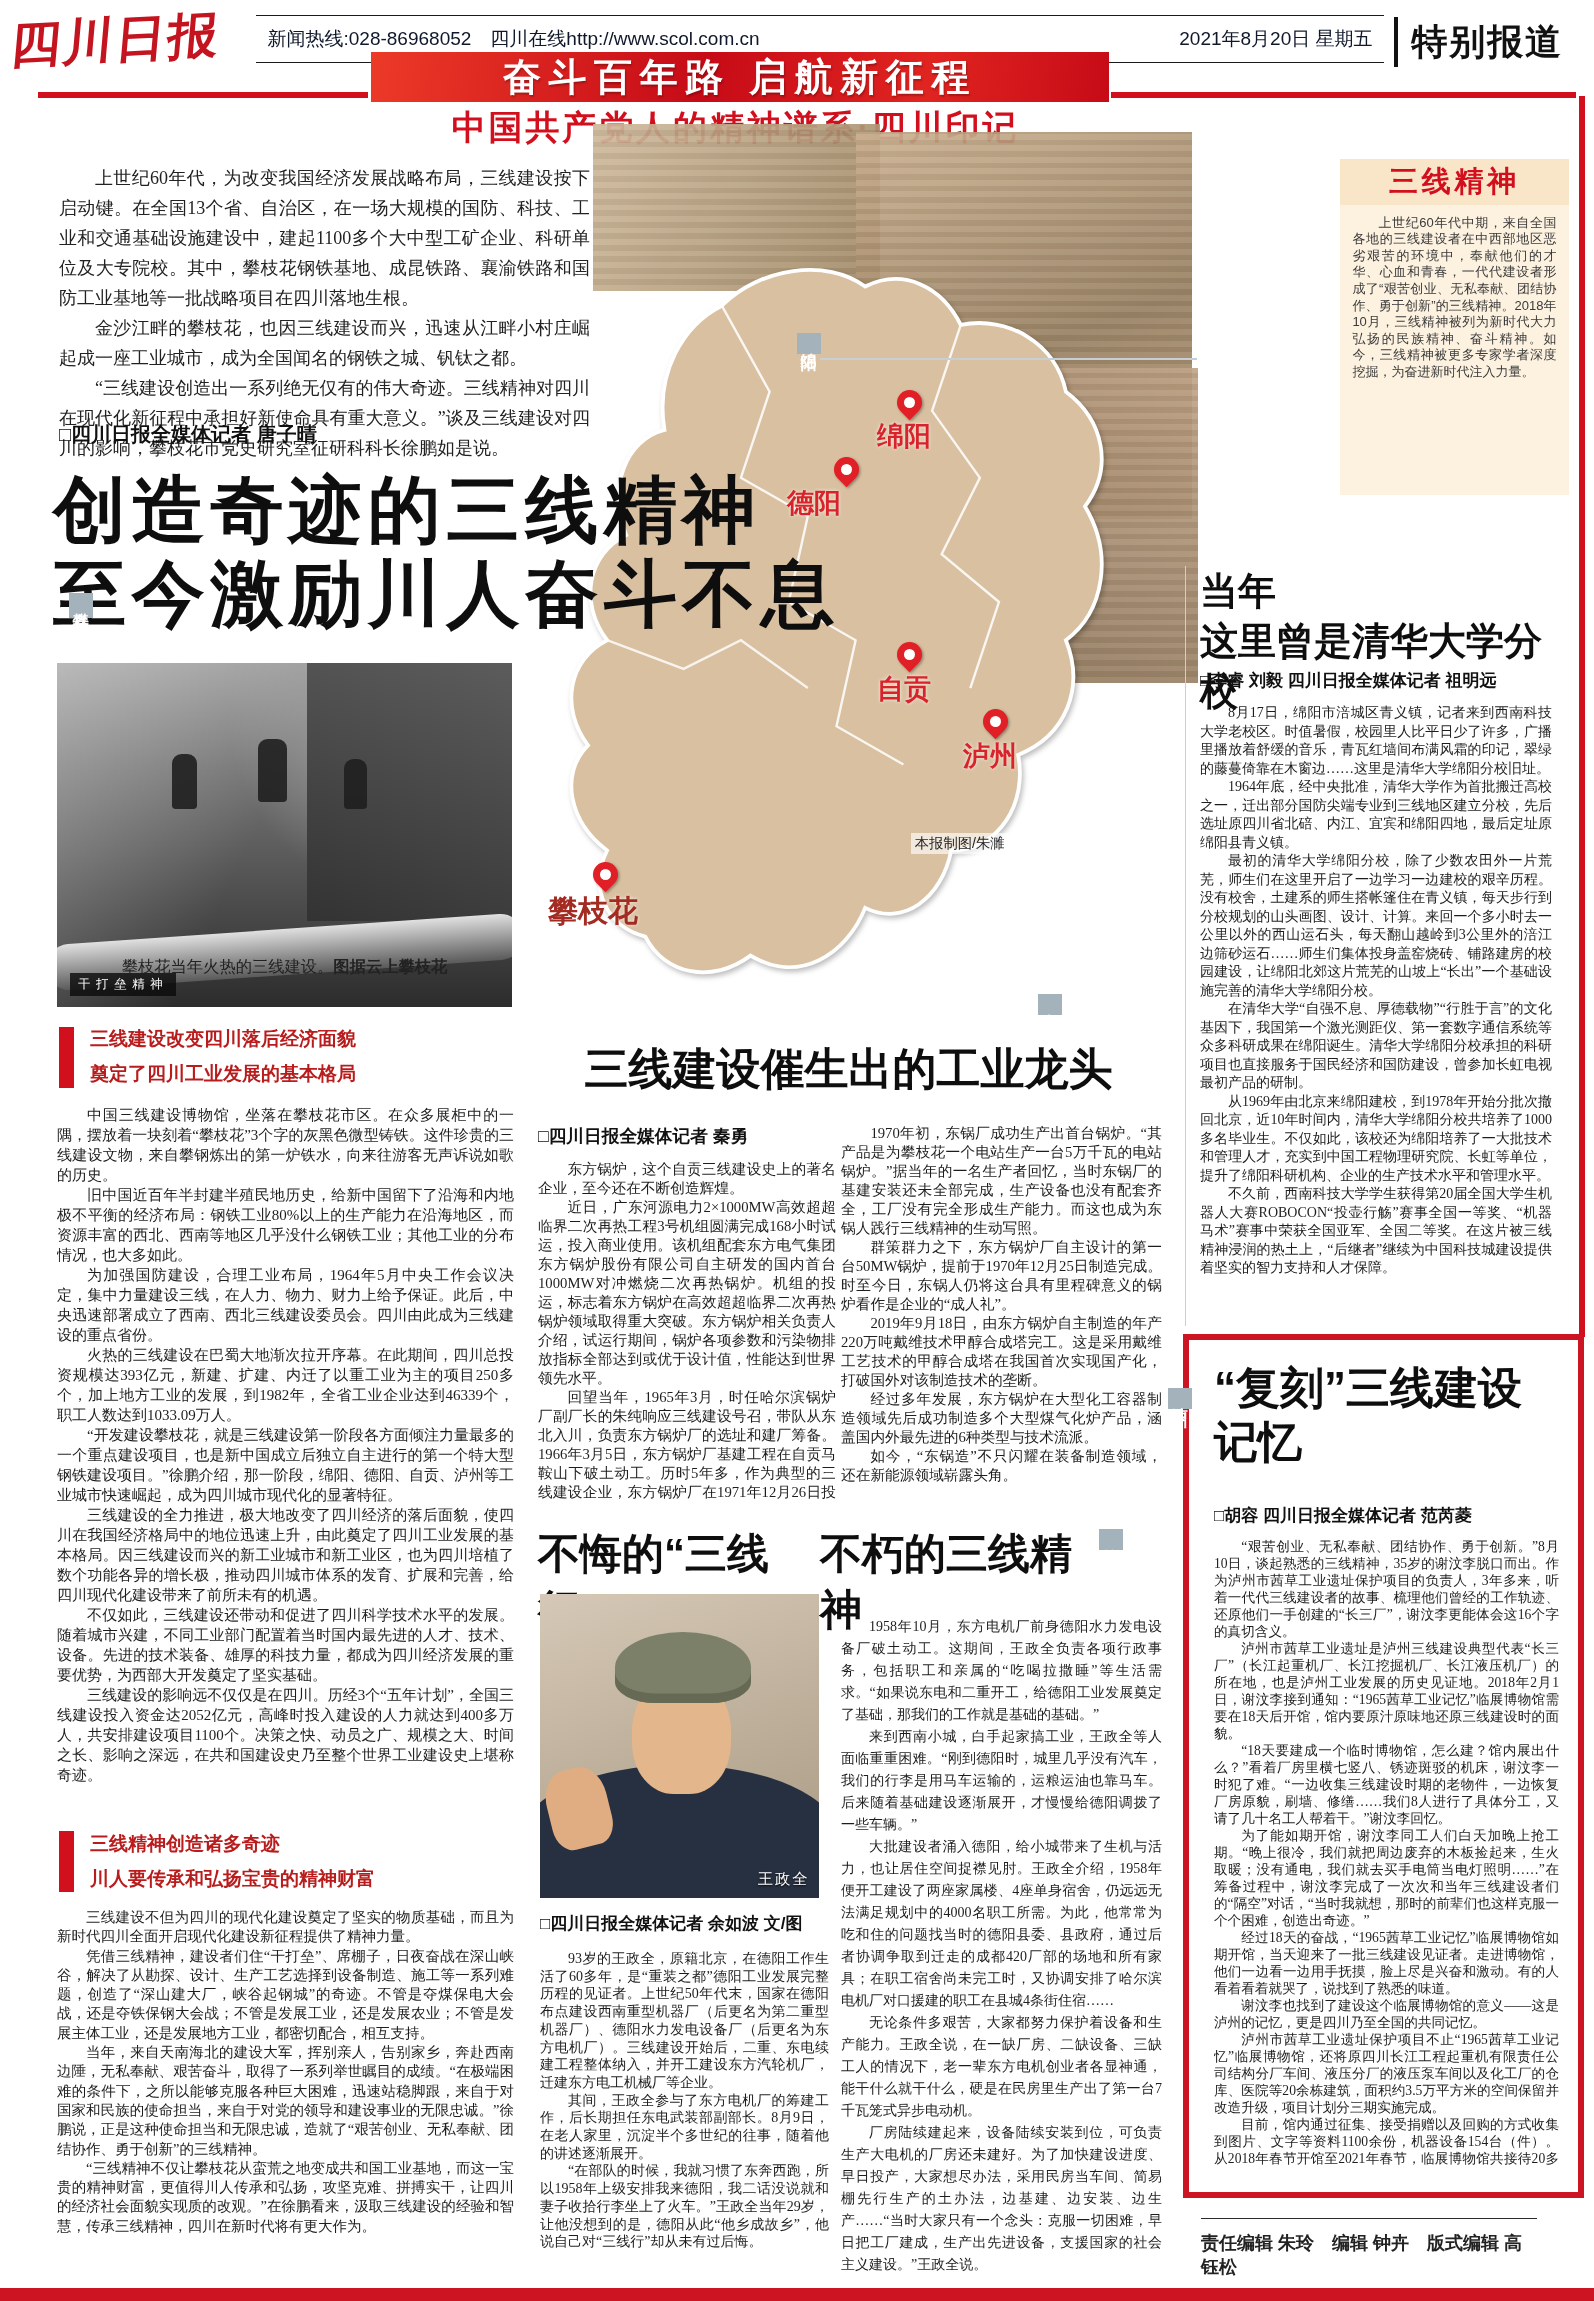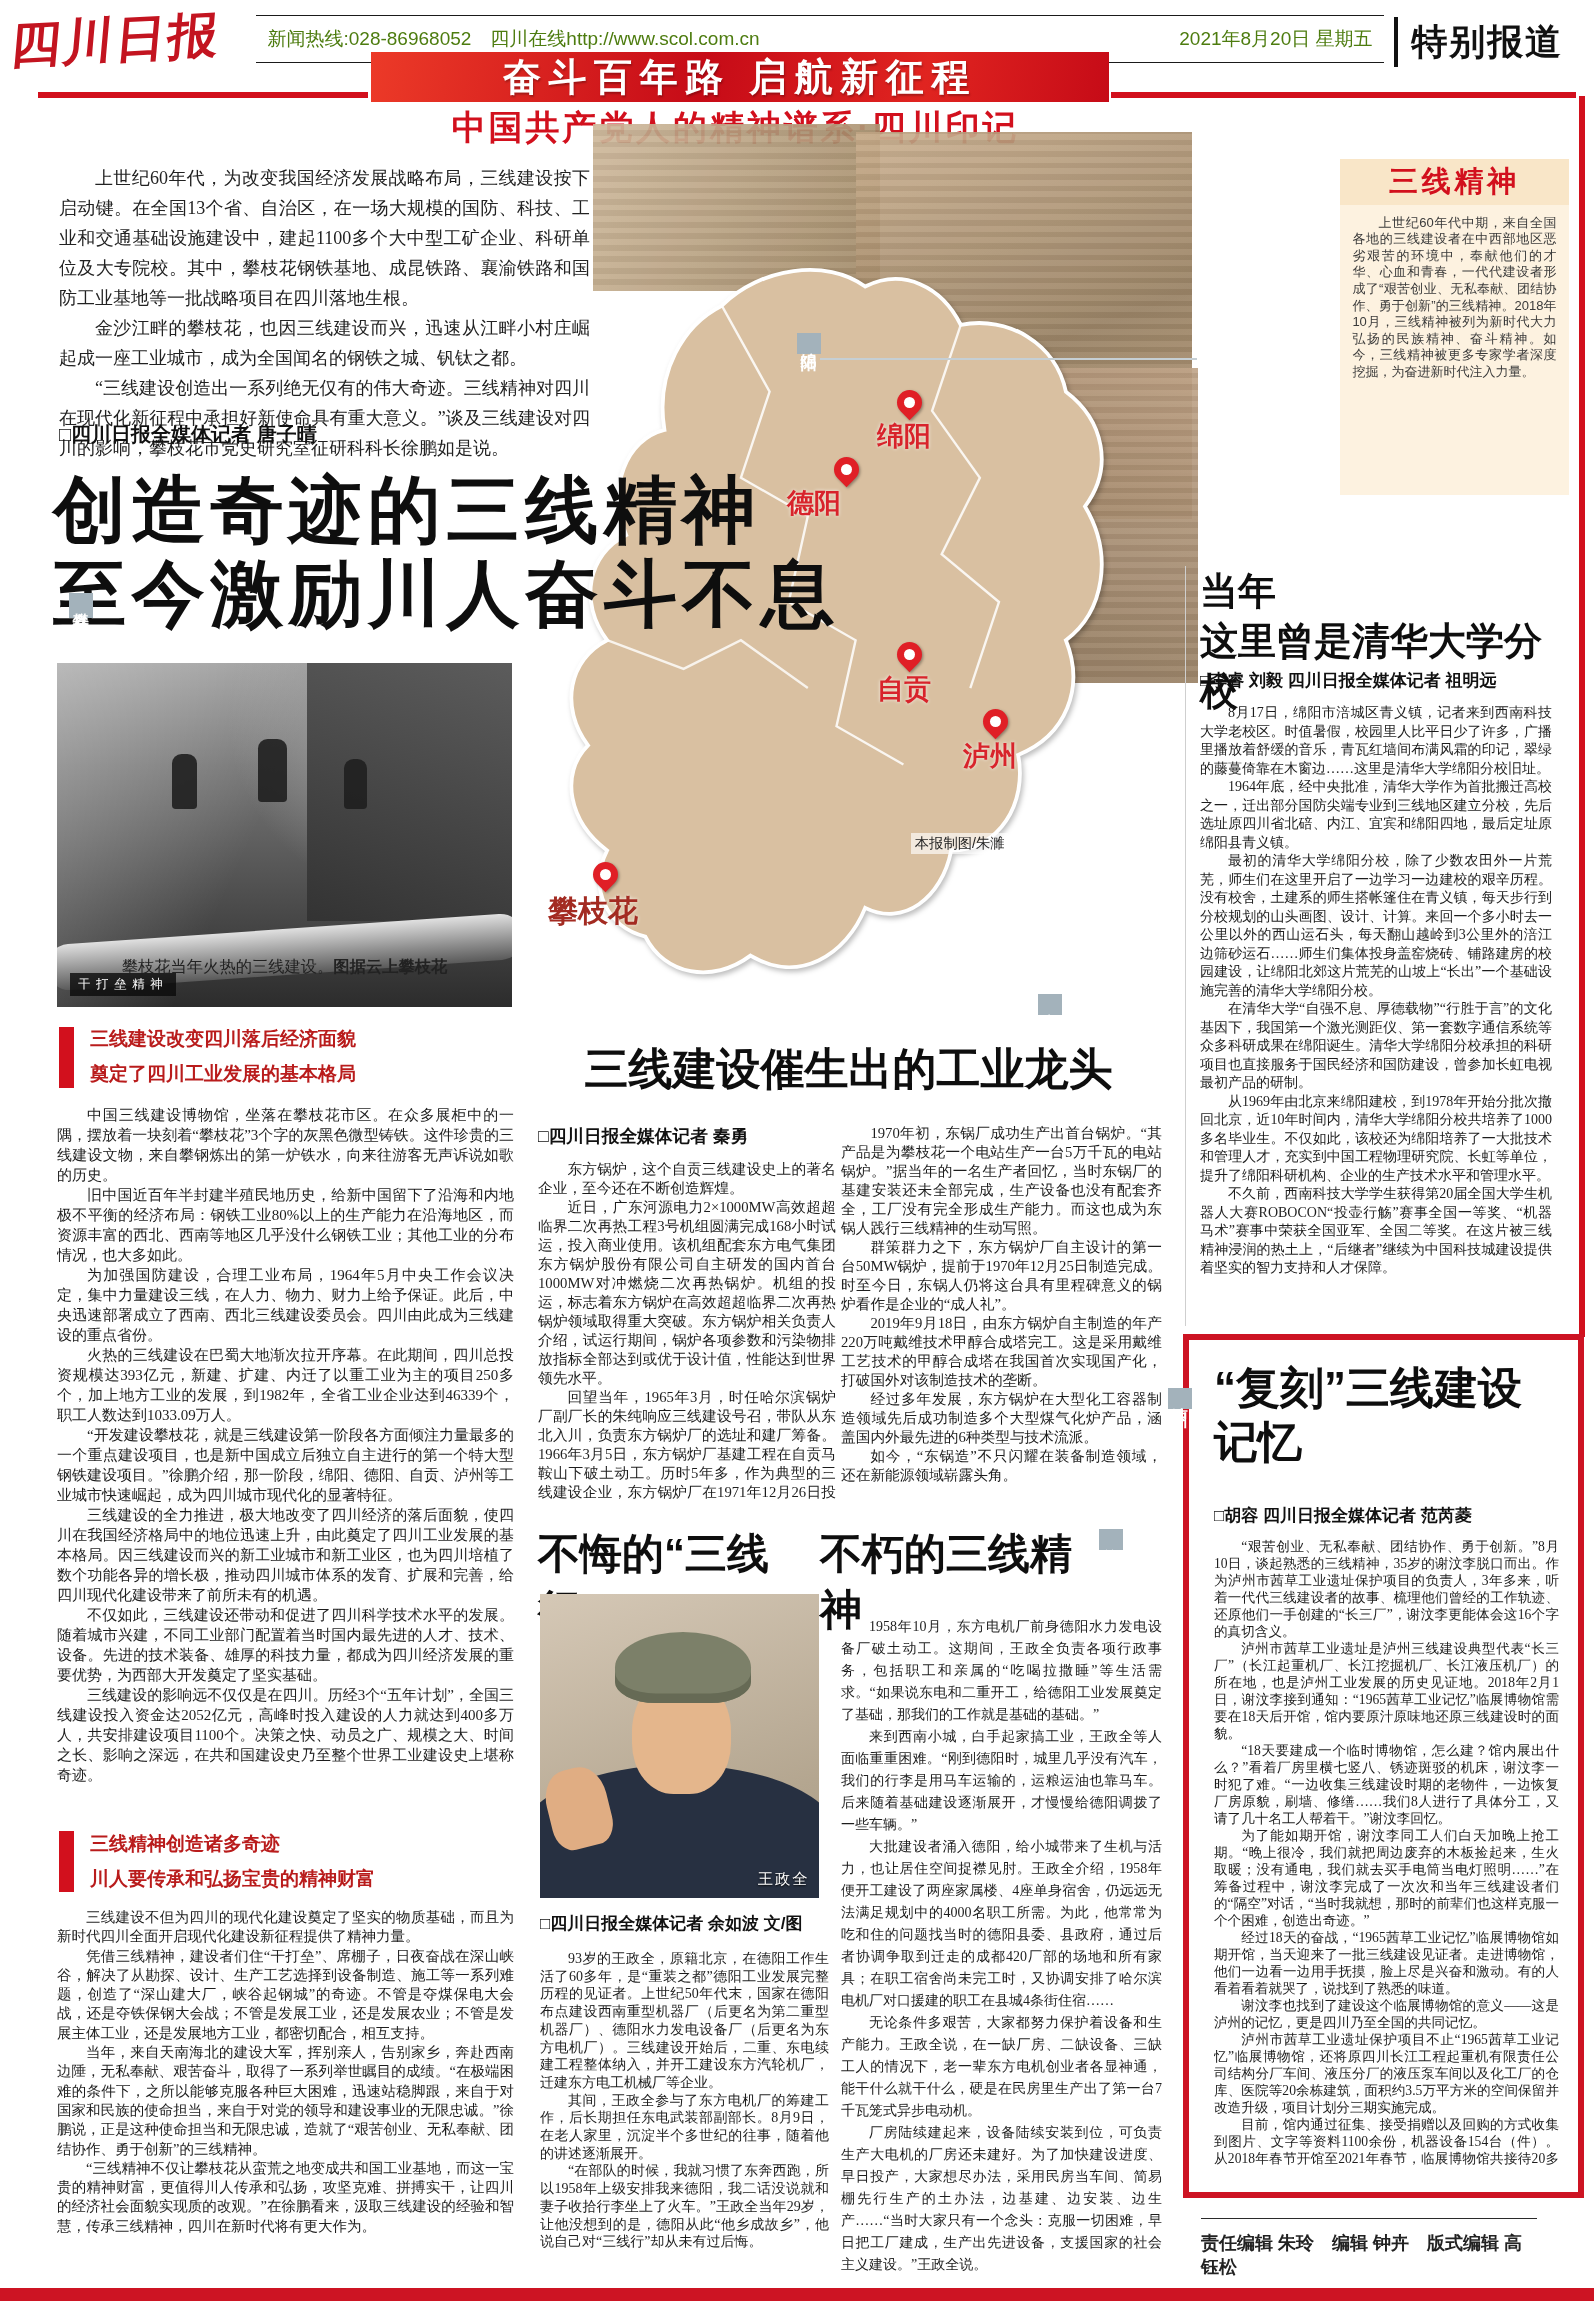--- a/index.html
+++ b/index.html
@@ -14,7 +14,7 @@
   .hotline-bar { position:absolute; left:256px; top:15.3px; width:1128px; height:48px;
     border-top:1.9px solid #1a1a1a; border-bottom:1.9px solid #1a1a1a;
     display:flex; align-items:center; justify-content:space-between; padding:0 11.5px;
-    font-family:"Liberation Sans",sans-serif; font-size:19px; color:#4d7c0f; }
+    font-family:"Liberation Sans",sans-serif; font-size:19px; color:#0f172a; }
   .section-name { position:absolute; left:1394px; top:17px; height:50px; display:flex; align-items:center;
     font-family:"Liberation Sans",sans-serif; font-weight:900; font-size:36px; color:#111;
     border-left:4.8px solid #111; padding-left:13.4px; letter-spacing:1.9px;}

